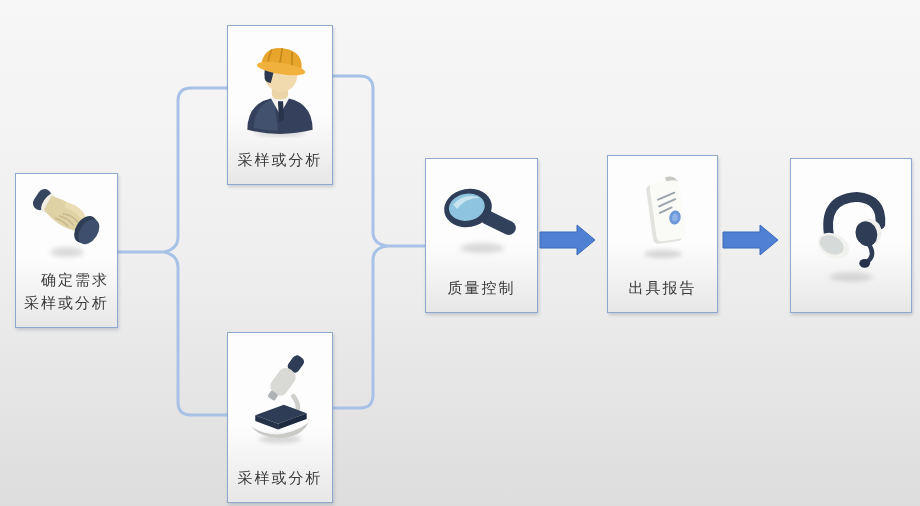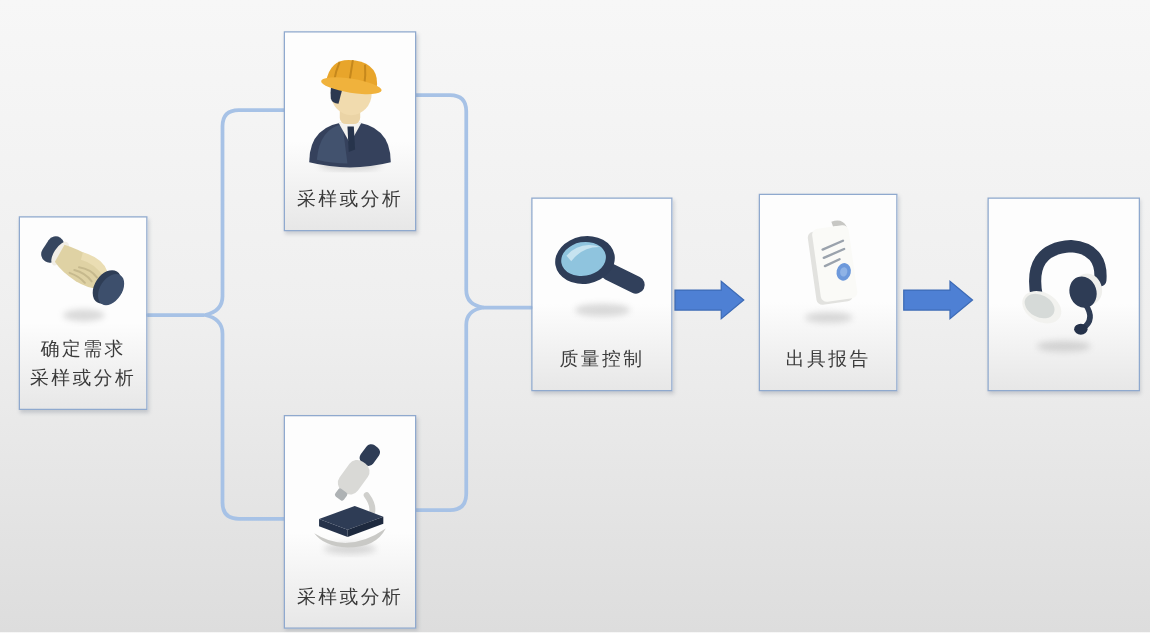--- a/index.html
+++ b/index.html
@@ -35,7 +35,7 @@
     color:var(--label-text); font-size:15px; letter-spacing:2px;
     text-align:center; padding:0 2px 12px 2px; line-height:1.55; white-space:nowrap;
   }
-  .label span{display:block;}
+  .label span{display:block;text-align:right;}
   .soft-shadow{fill:#8a8a8a; opacity:.30; filter:blur(2.5px);}
 </style>
 </head>

